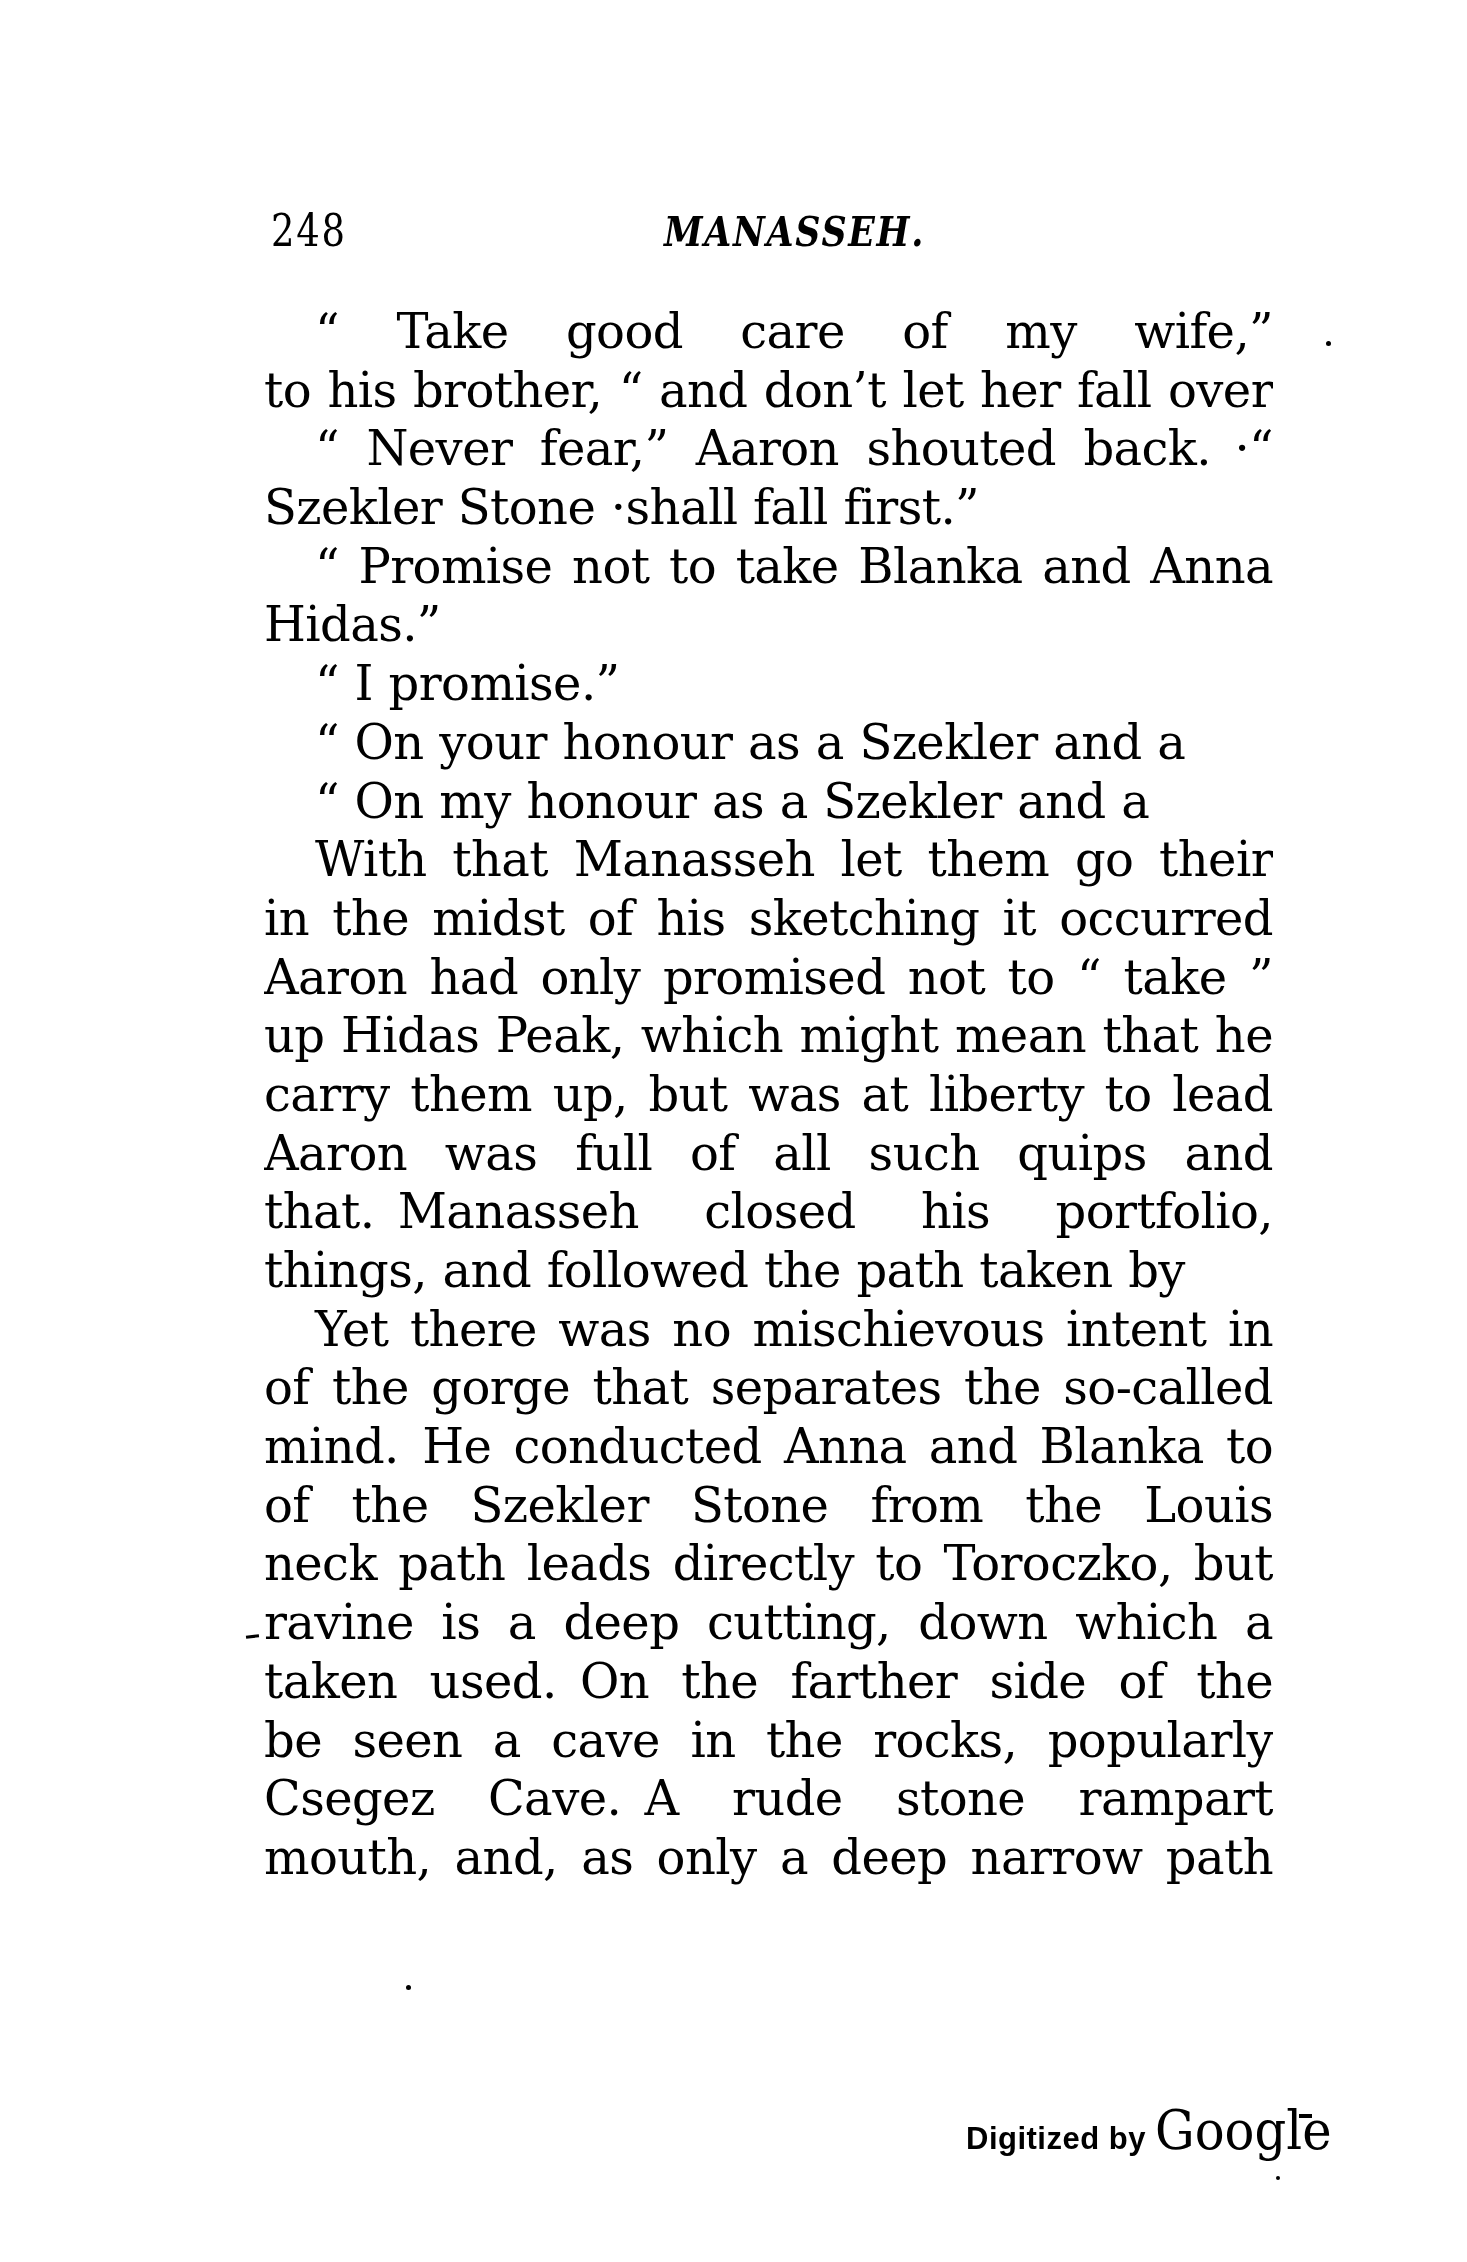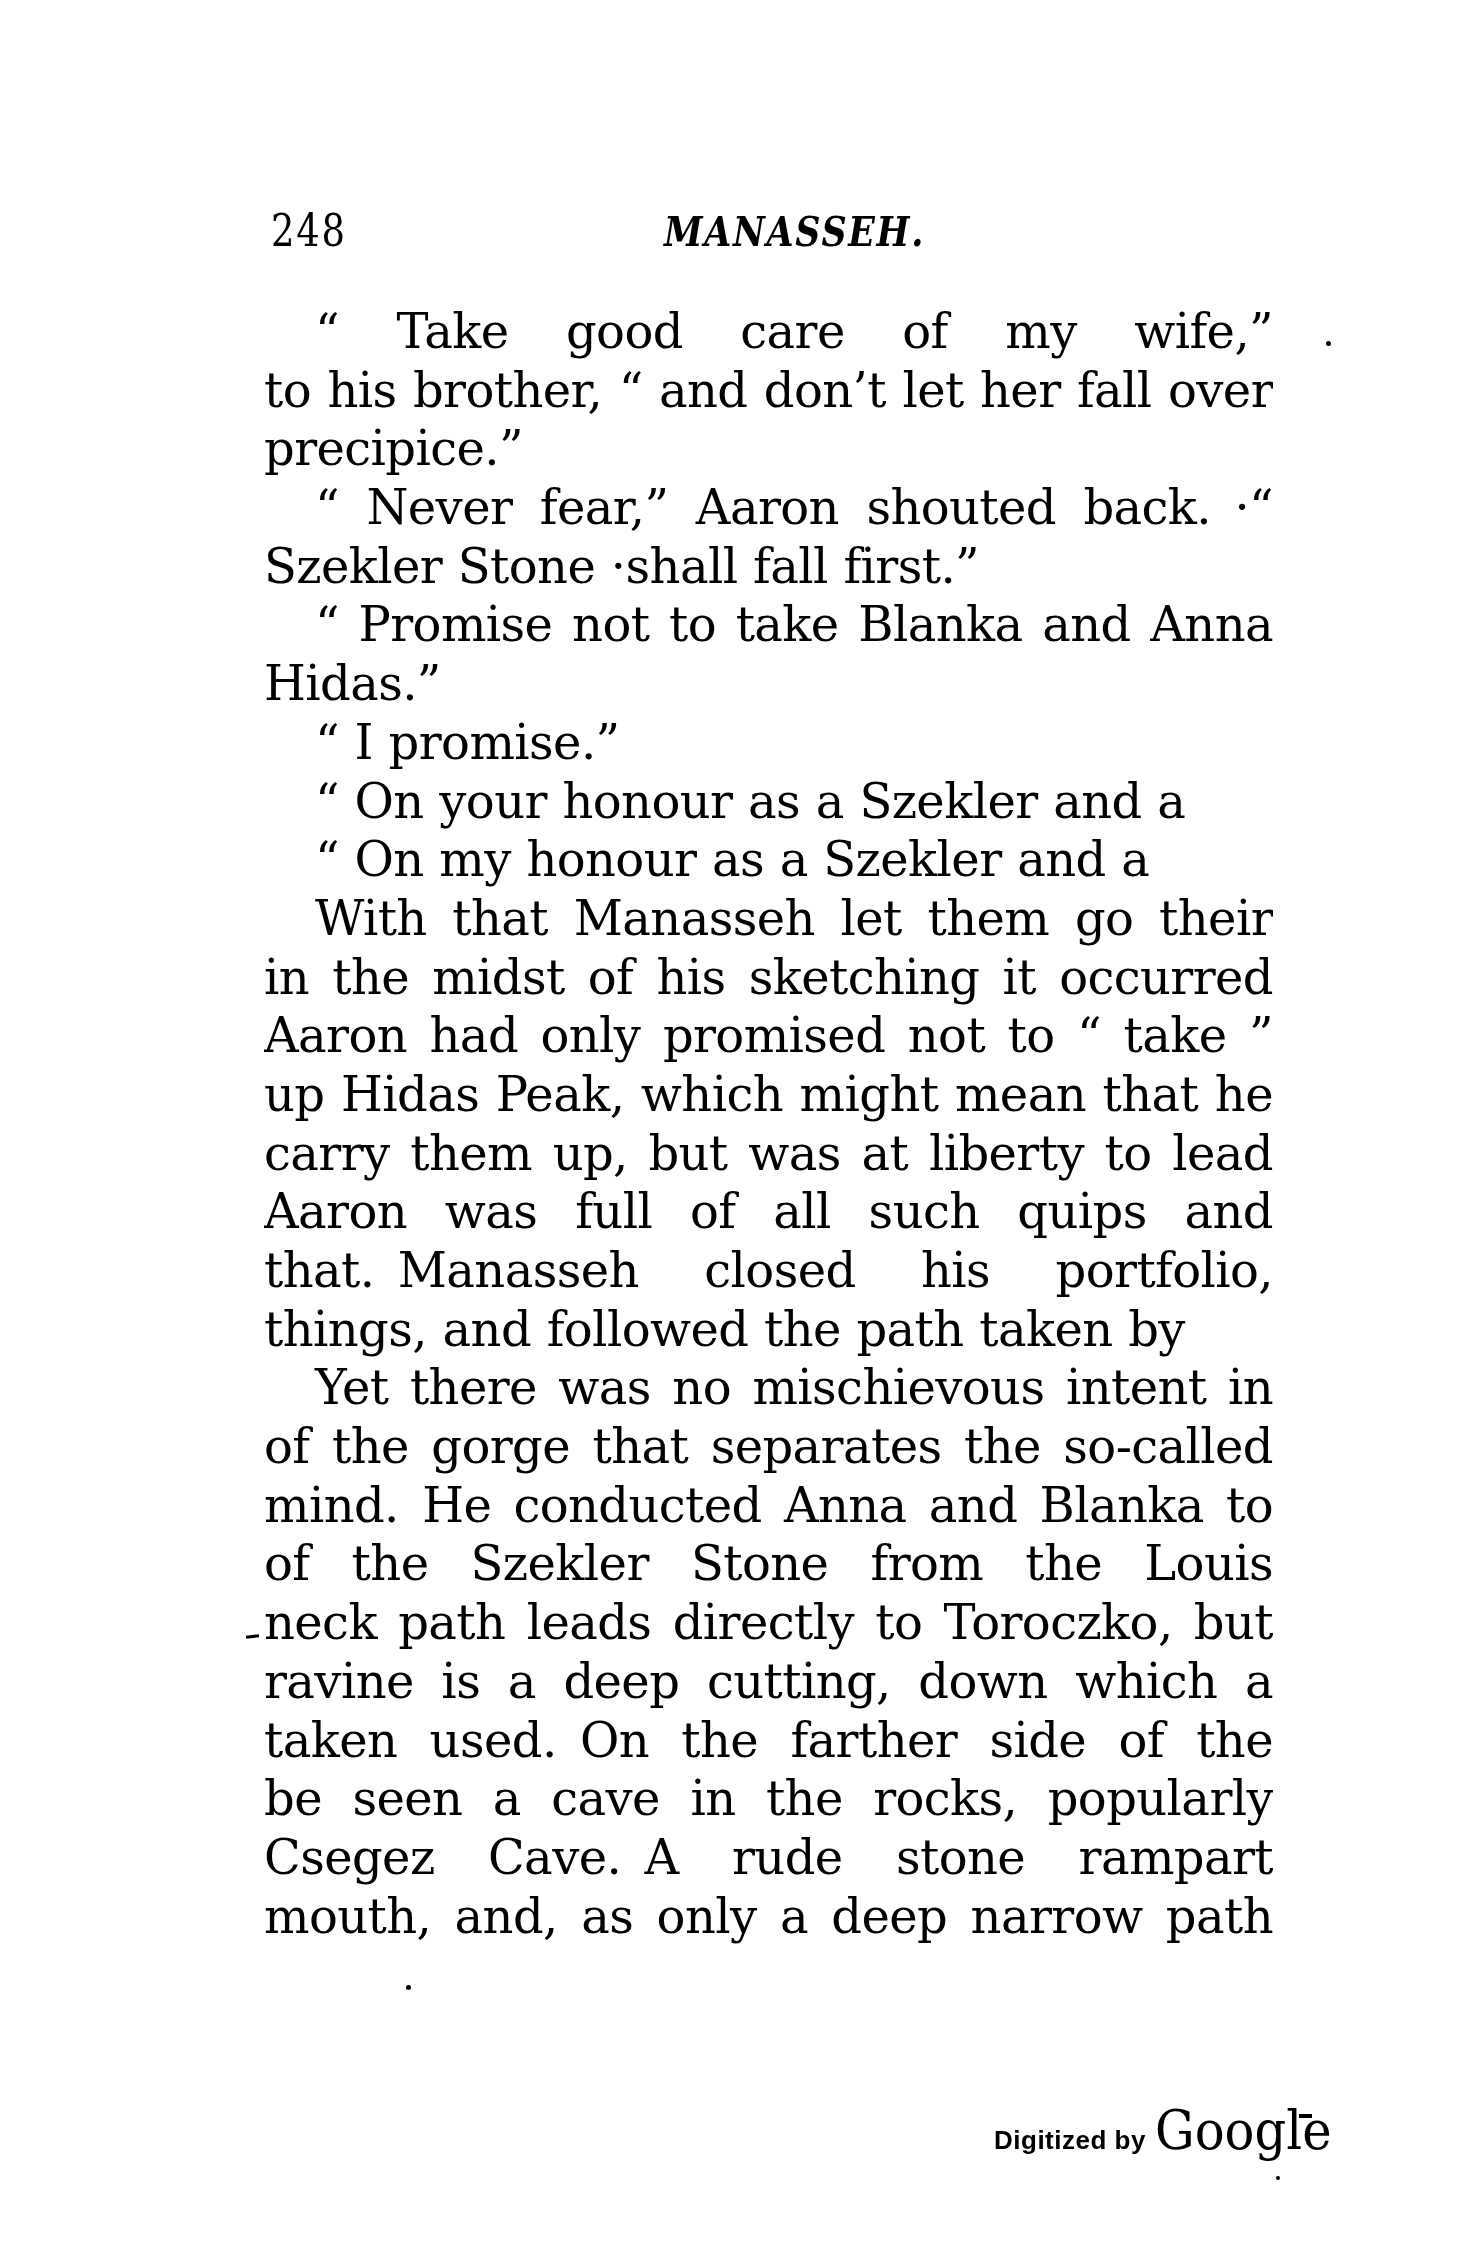--- a/index.html
+++ b/index.html
@@ -60,7 +60,6 @@
 <div class="text-block">
     <div class="line j ind">“ Take good care of my wife,” Manasseh called</div>
     <div class="line j">to his brother, “ and don’t let her fall over any</div>
-    <div class="line">precipice.”</div>
     <div class="line j ind">“ Never fear,” Aaron shouted back. ·“ The whole</div>
     <div class="line">Szekler Stone ·shall fall first.”</div>
     <div class="line j ind">“ Promise not to take Blanka and Anna up Hidas</div>

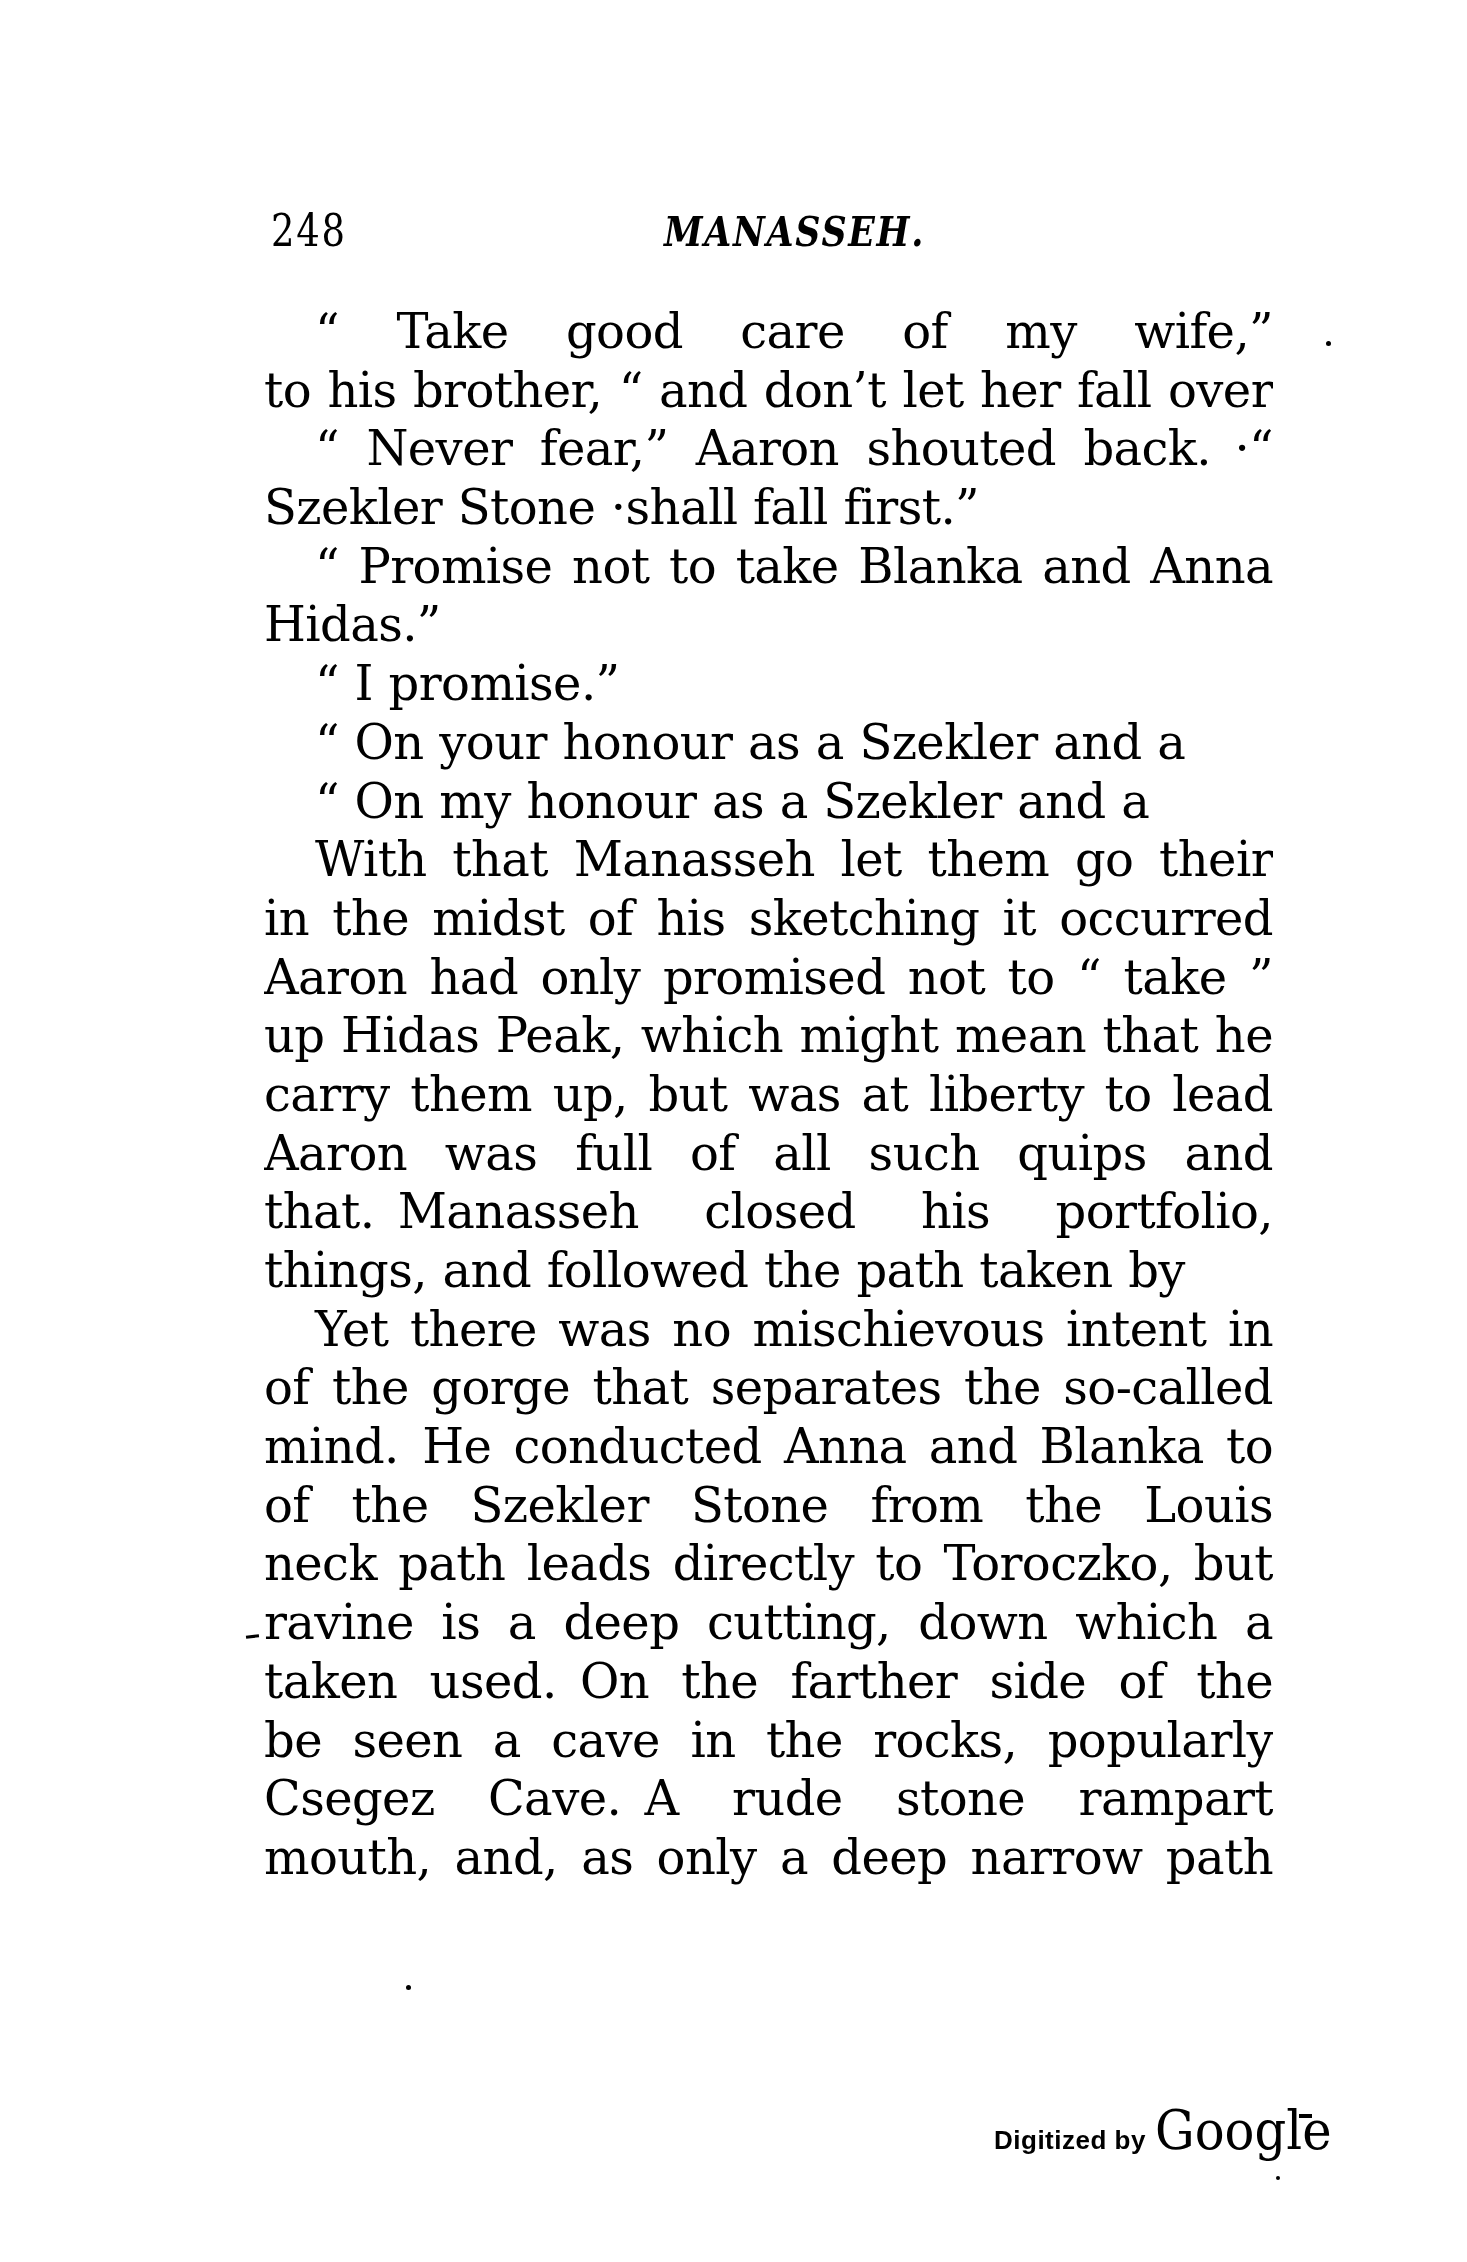--- a/index.html
+++ b/index.html
@@ -41,7 +41,7 @@
   }
   .digitized-by{
     font-family:"Liberation Sans", sans-serif;
-    font-size:26px;font-weight:bold;letter-spacing:0.5px;margin-left:28px;
+    font-size:31px;font-weight:bold;letter-spacing:0.5px;
   }
   .google-logo{
     font-family:"DejaVu Serif", serif;

